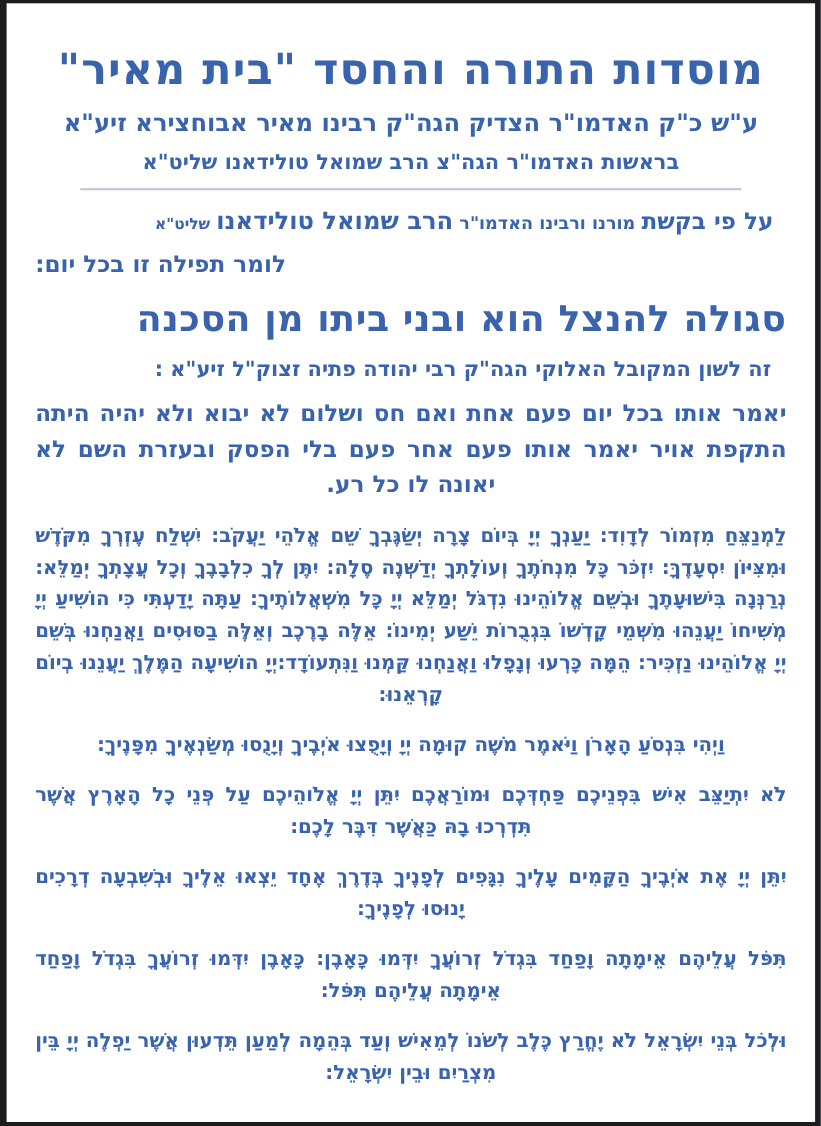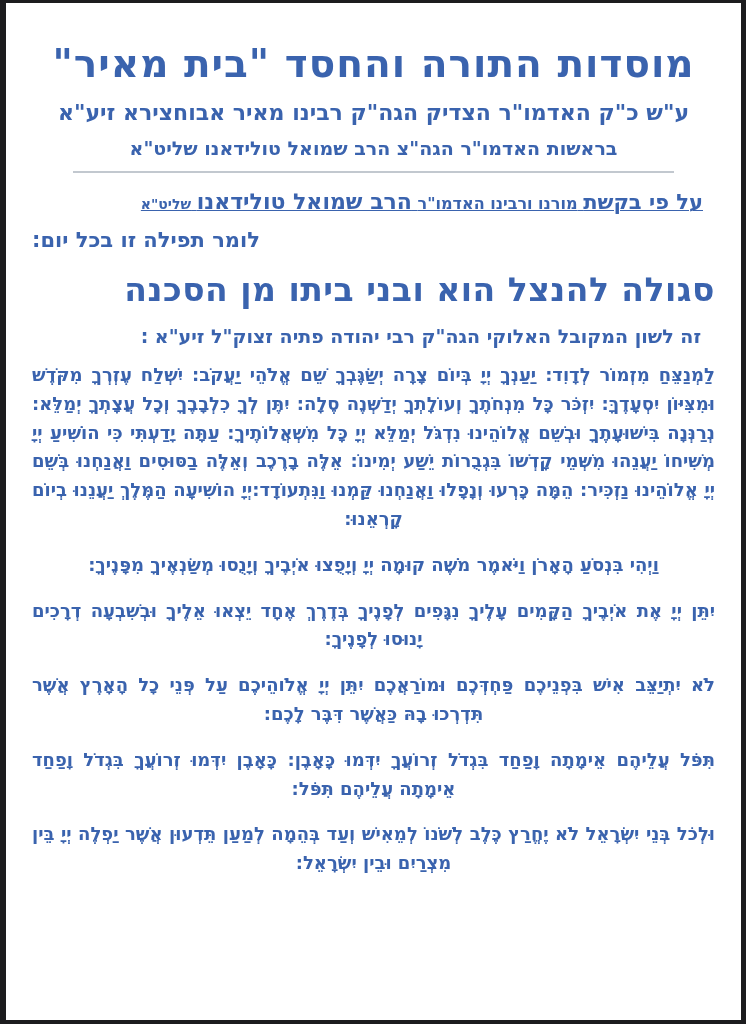--- a/index.html
+++ b/index.html
@@ -55,7 +55,6 @@
     padding-right:12px;
     margin-bottom:14px;
     white-space:nowrap;
-    text-decoration:underline;
   }
   .seg-a{font-size:21px;}
   .seg-b{font-size:16px;}

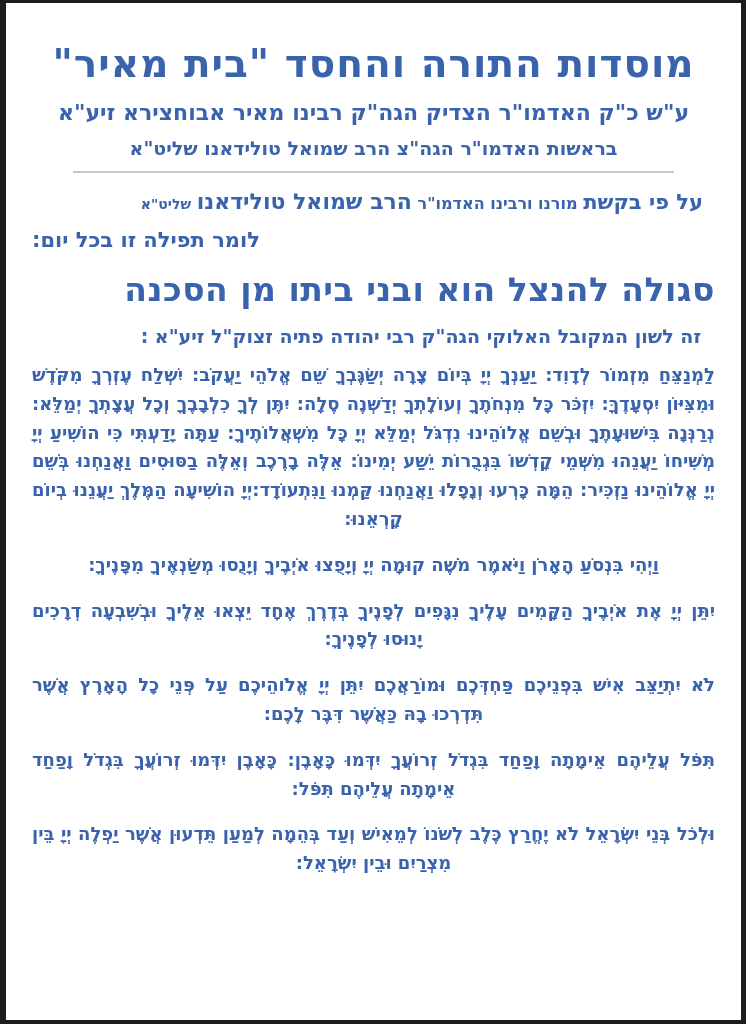--- a/index.html
+++ b/index.html
@@ -116,6 +116,7 @@
 
     <div class="attribution">זה לשון המקובל האלוקי הגה"ק רבי יהודה פתיה זצוק"ל זיע"א :</div>
 
+    <p class="para">יאמר אותו בכל יום פעם אחת ואם חס ושלום לא יבוא ולא יהיה היתה התקפת אויר יאמר אותו פעם אחר פעם בלי הפסק ובעזרת השם לא יאונה לו כל רע.</p>
 
     <p class="para nikud">לַמְנַצֵּחַ מִזְמוֹר לְדָוִד: יַעַנְךָ יְיָ בְּיוֹם צָרָה יְשַׂגֶּבְךָ שֵׁם אֱלֹהֵי יַעֲקֹב: יִשְׁלַח עֶזְרְךָ מִקֹּדֶשׁ וּמִצִּיּוֹן יִסְעָדֶךָּ: יִזְכֹּר כָּל מִנְחֹתֶךָ וְעוֹלָתְךָ יְדַשְּׁנֶה סֶלָה: יִתֶּן לְךָ כִלְבָבֶךָ וְכָל עֲצָתְךָ יְמַלֵּא: נְרַנְּנָה בִּישׁוּעָתֶךָ וּבְשֵׁם אֱלוֹהֵינוּ נִדְגֹּל יְמַלֵּא יְיָ כָּל מִשְׁאֲלוֹתֶיךָ: עַתָּה יָדַעְתִּי כִּי הוֹשִׁיעַ יְיָ מְשִׁיחוֹ יַעֲנֵהוּ מִשְּׁמֵי קָדְשׁוֹ בִּגְבֻרוֹת יֵשַׁע יְמִינוֹ: אֵלֶּה בָרֶכֶב וְאֵלֶּה בַסּוּסִים וַאֲנַחְנוּ בְּשֵׁם יְיָ אֱלוֹהֵינוּ נַזְכִּיר: הֵמָּה כָּרְעוּ וְנָפָלוּ וַאֲנַחְנוּ קַּמְנוּ וַנִּתְעוֹדָד:יְיָ הוֹשִׁיעָה הַמֶּלֶךְ יַעֲנֵנוּ בְיוֹם קָרְאֵנוּ:</p>
 

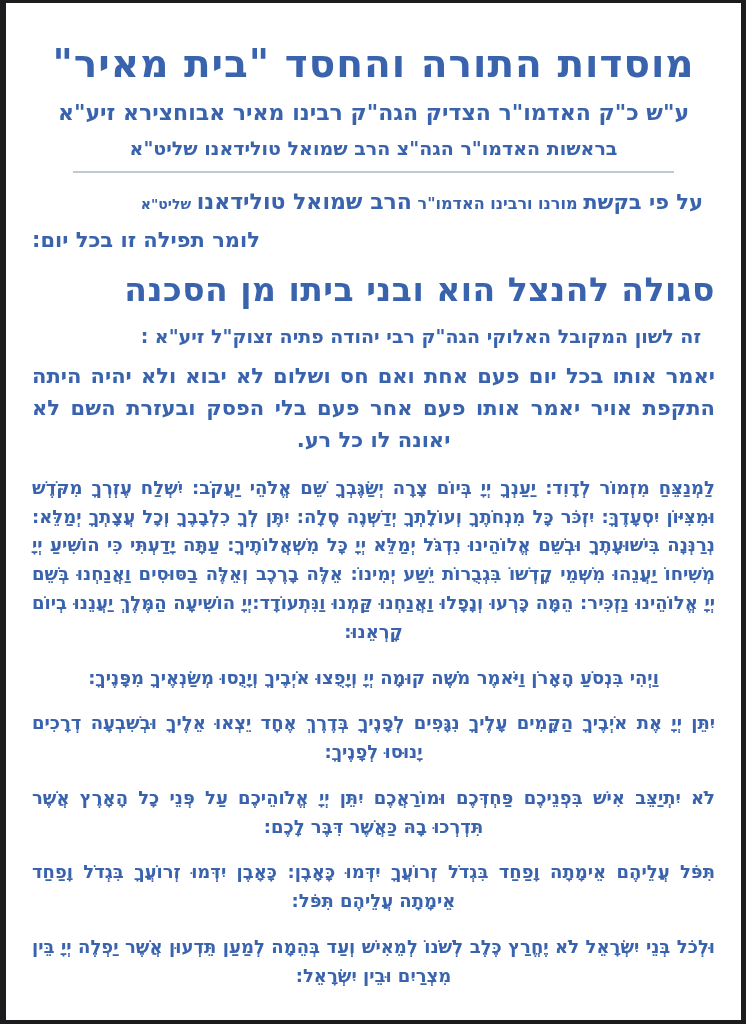--- a/index.html
+++ b/index.html
@@ -122,9 +122,9 @@
 
     <p class="para nikud">וַיְהִי בִּנְסֹעַ הָאָרֹן וַיֹּאמֶר מֹשֶׁה קוּמָה יְיָ וְיָפֻצוּ אֹיְבֶיךָ וְיָנֻסוּ מְשַׂנְאֶיךָ מִפָּנֶיךָ:</p>
 
+    <p class="para nikud">לֹא יִתְיַצֵּב אִישׁ בִּפְנֵיכֶם פַּחְדְּכֶם וּמוֹרַאֲכֶם יִתֵּן יְיָ אֱלֹוהֵיכֶם עַל פְּנֵי כָל הָאָרֶץ אֲשֶׁר תִּדְרְכוּ בָהּ כַּאֲשֶׁר דִּבֶּר לָכֶם:</p>
+
     <p class="para nikud">יִתֵּן יְיָ אֶת אֹיְבֶיךָ הַקָּמִים עָלֶיךָ נִגָּפִים לְפָנֶיךָ בְּדֶרֶךְ אֶחָד יֵצְאוּ אֵלֶיךָ וּבְשִׁבְעָה דְרָכִים יָנוּסוּ לְפָנֶיךָ:</p>
-
-    <p class="para nikud">לֹא יִתְיַצֵּב אִישׁ בִּפְנֵיכֶם פַּחְדְּכֶם וּמוֹרַאֲכֶם יִתֵּן יְיָ אֱלֹוהֵיכֶם עַל פְּנֵי כָל הָאָרֶץ אֲשֶׁר תִּדְרְכוּ בָהּ כַּאֲשֶׁר דִּבֶּר לָכֶם:</p>
 
     <p class="para nikud">תִּפֹּל עֲלֵיהֶם אֵימָתָה וָפַחַד בִּגְדֹל זְרוֹעֲךָ יִדְּמוּ כָּאָבֶן: כָּאָבֶן יִדְּמוּ זְרוֹעֲךָ בִּגְדֹל וָפַחַד אֵימָתָה עֲלֵיהֶם תִּפֹּל:</p>
 

